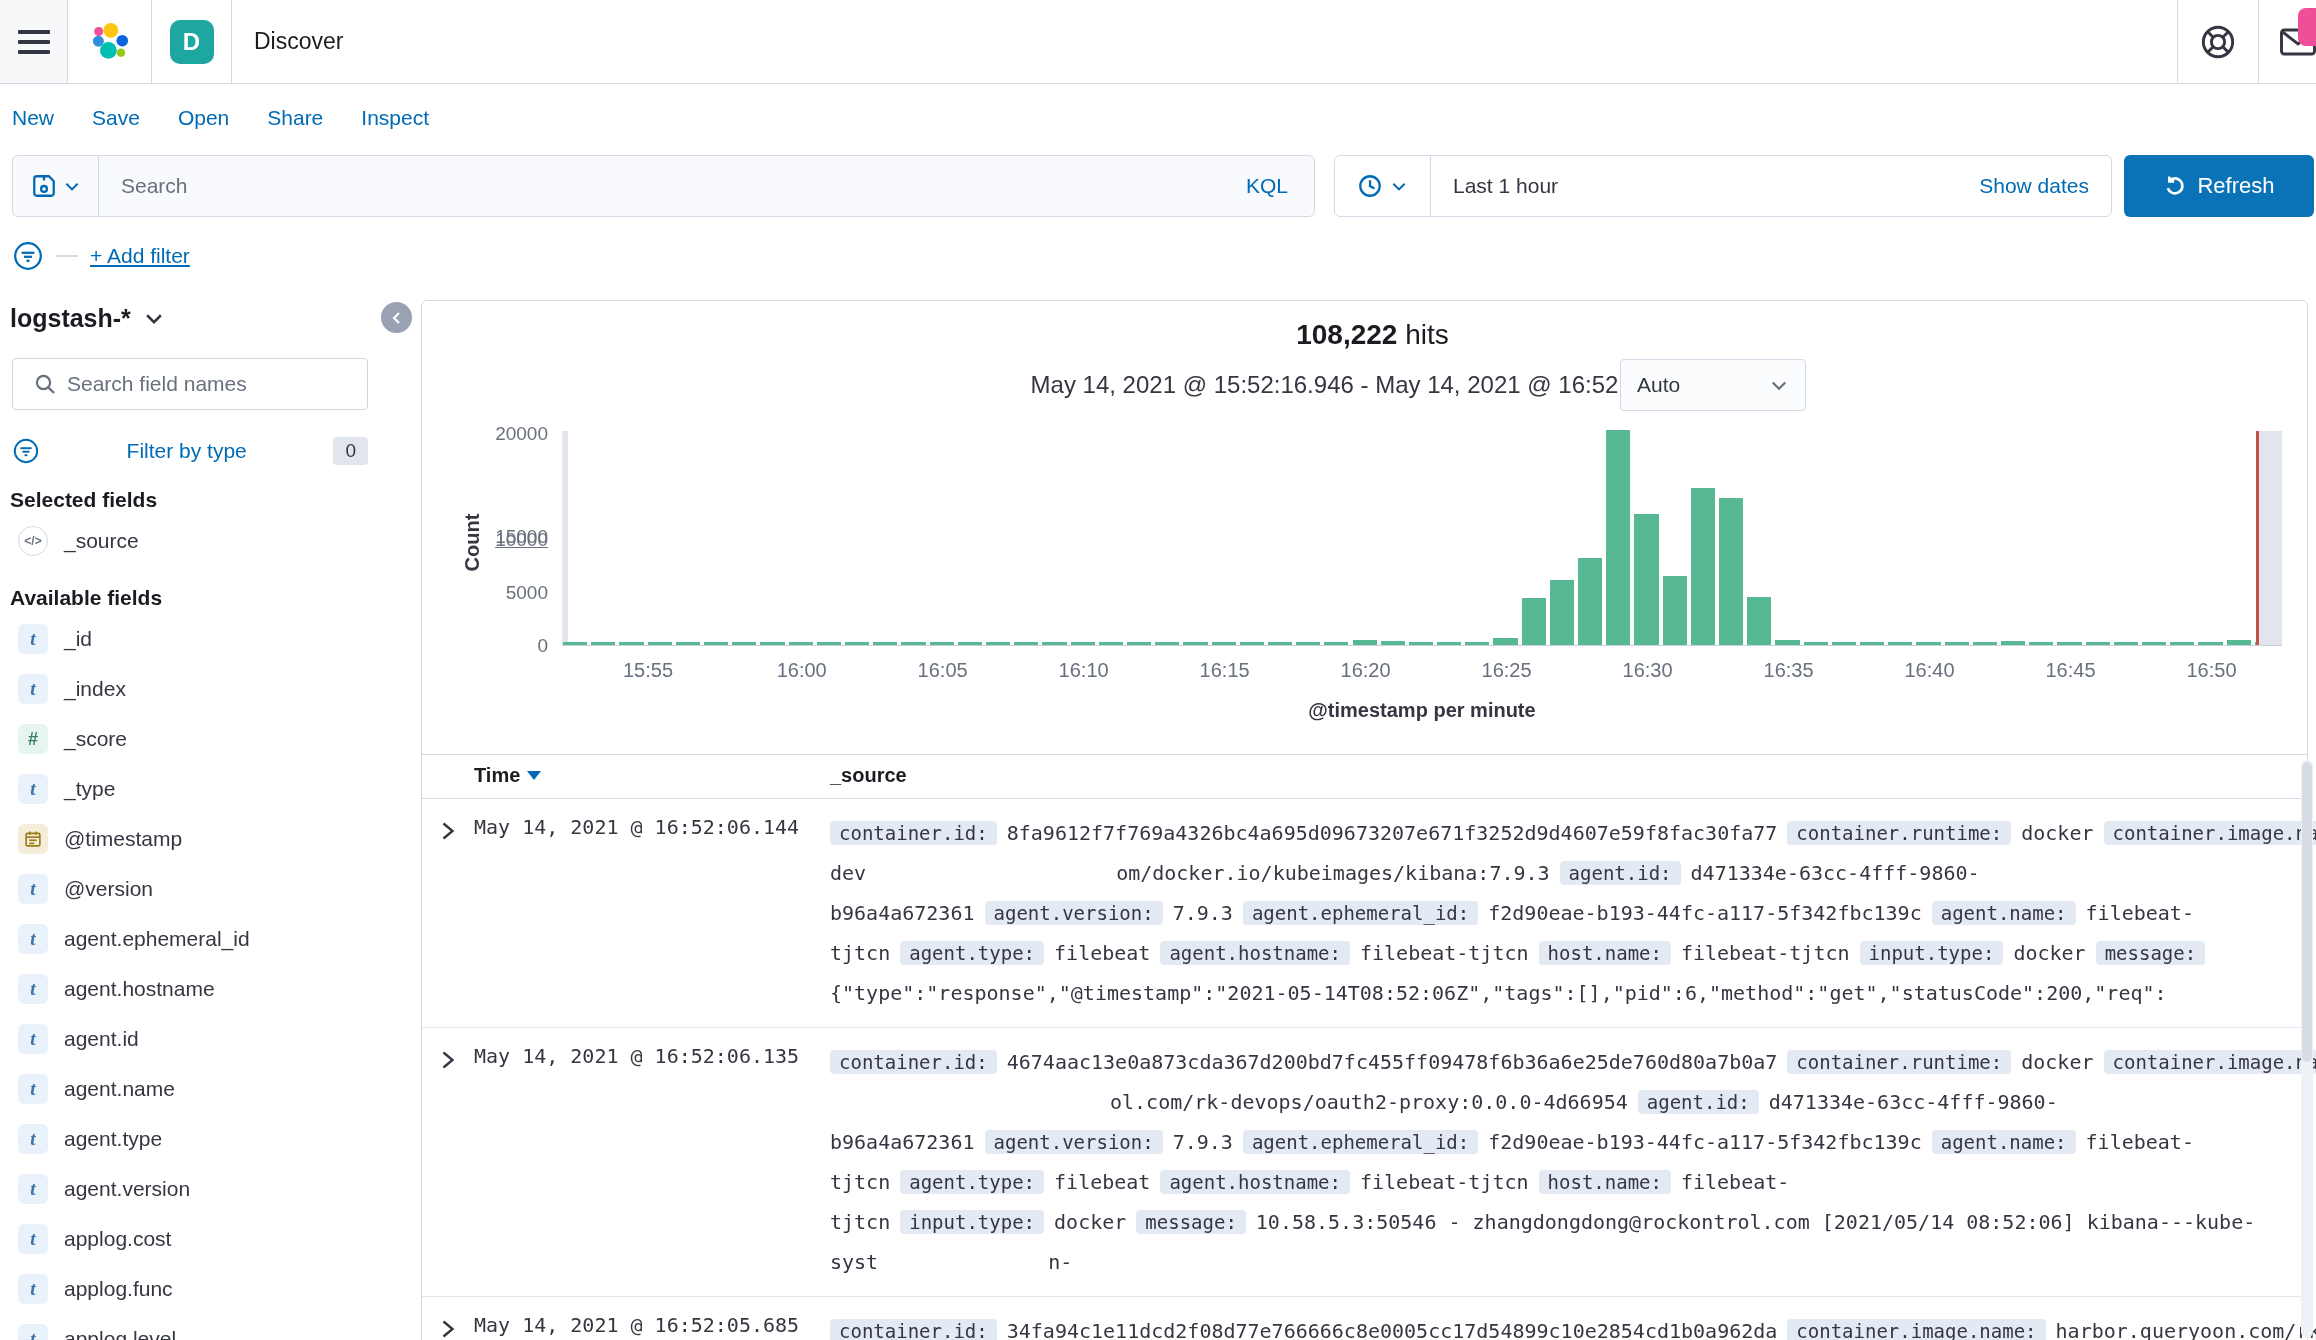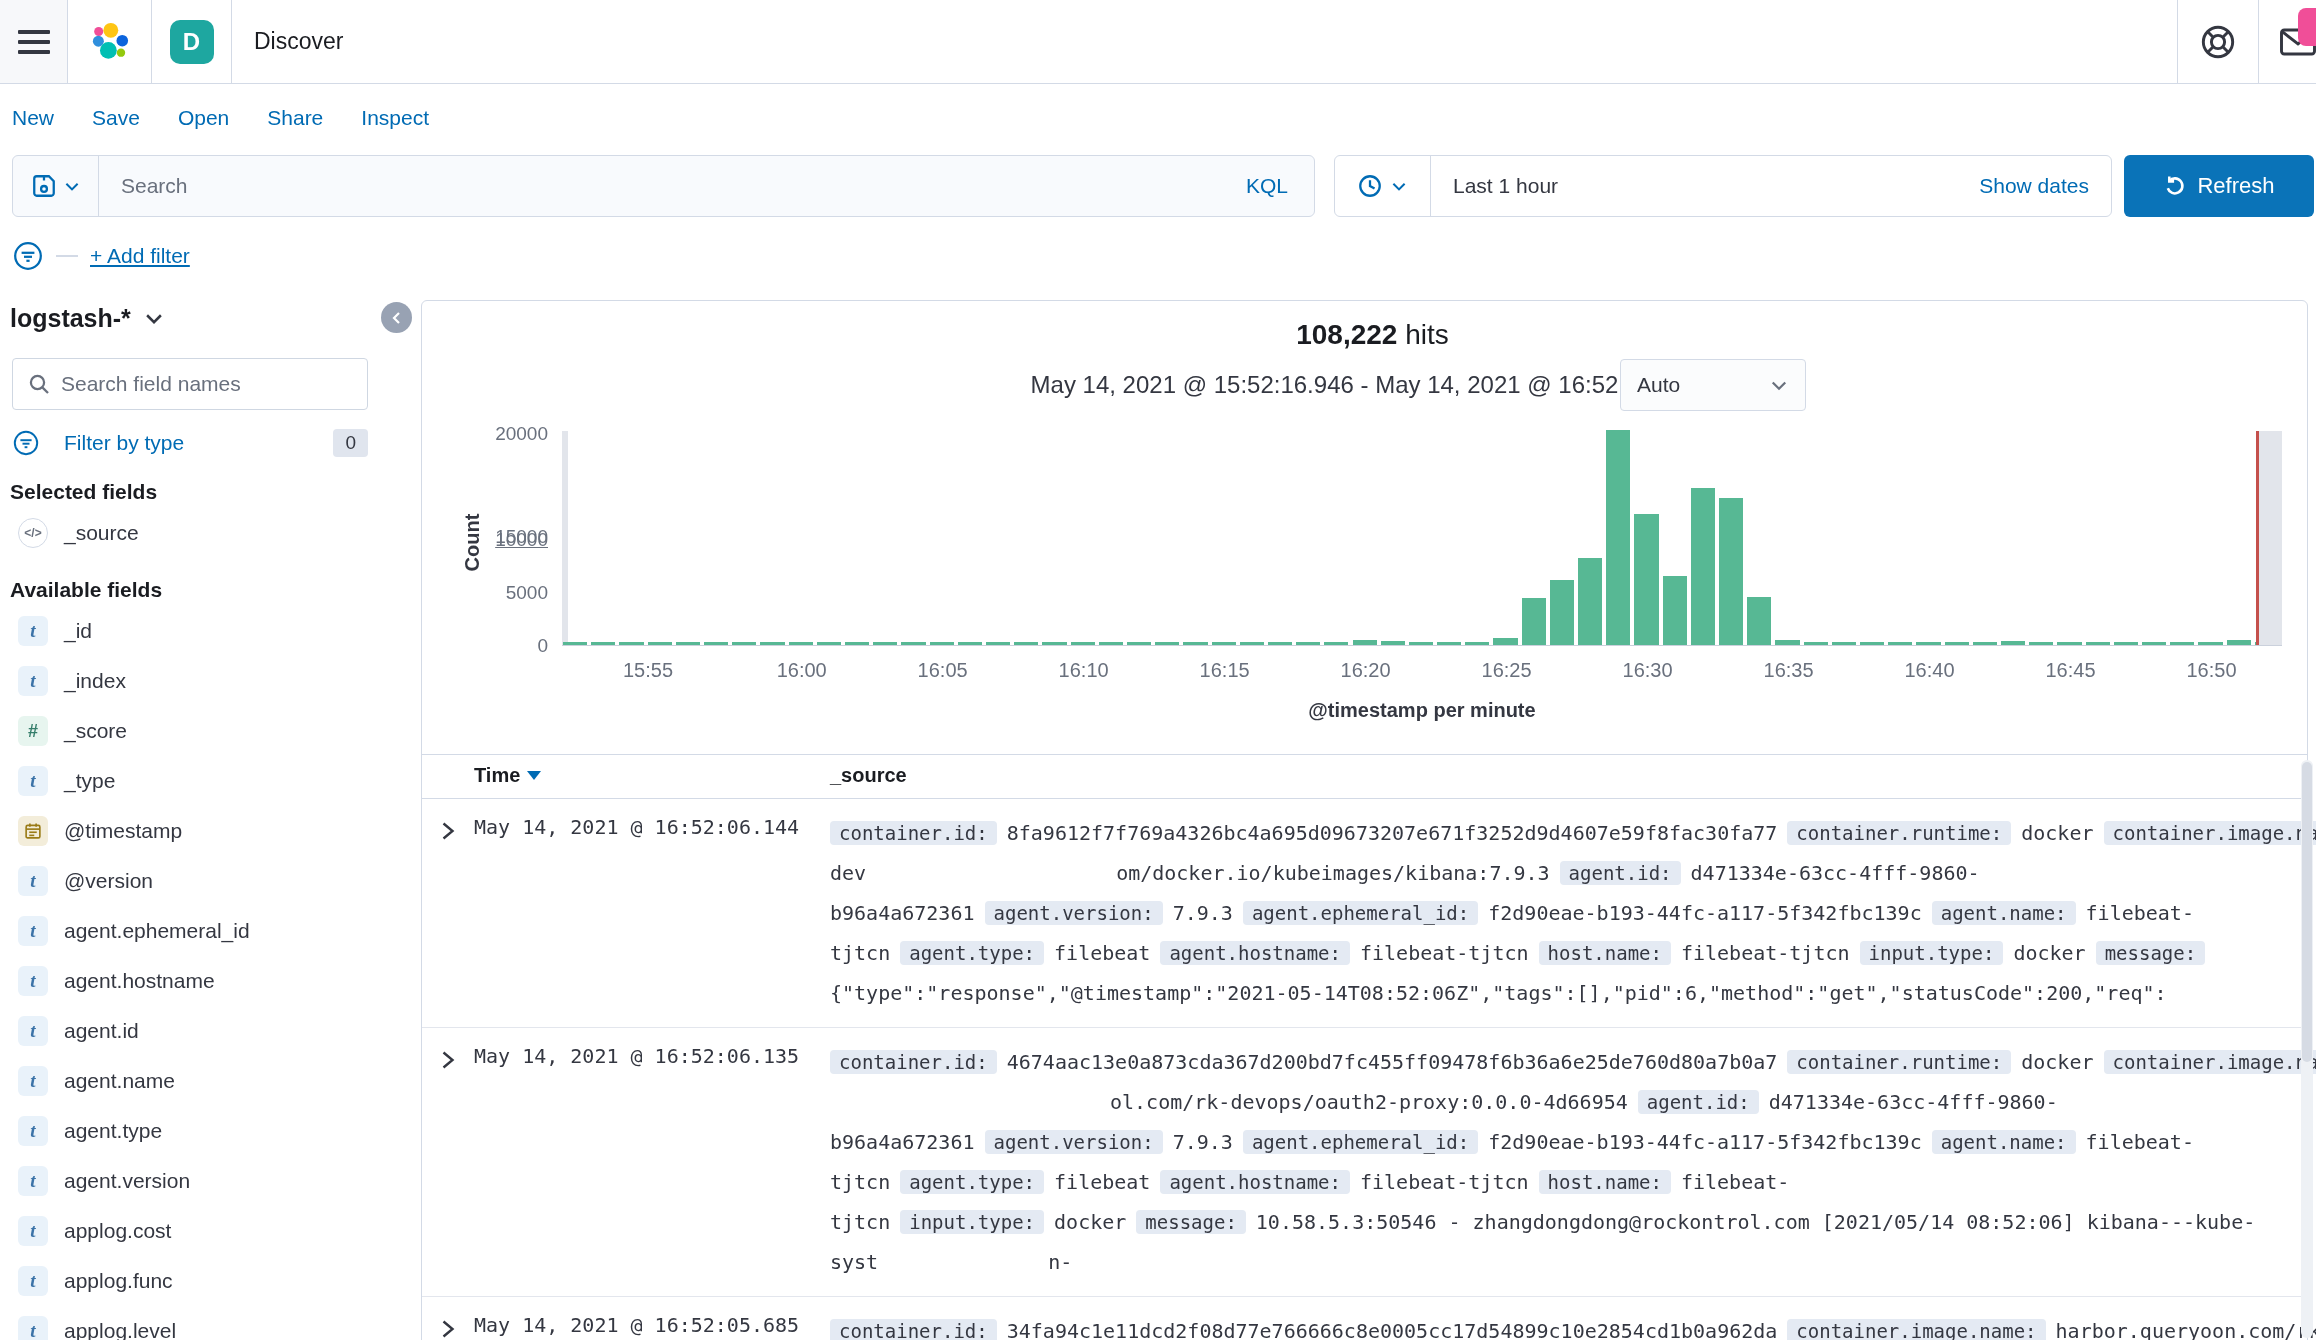--- a/index.html
+++ b/index.html
@@ -51,7 +51,7 @@
   .sidebar { position:absolute; left:0; top:296px; width:420px; }
   .idx-row { display:flex; align-items:center; gap:12px; padding-left:10px; height:44px; cursor:pointer; }
   .idx-name { font-size:25px; font-weight:bold; color:#1a1c21; }
-  .field-search { margin:18px 0 0 12px; width:356px; height:52px; border:1px solid #cfd7e2; border-radius:4px; background:#fff; display:flex; align-items:center; padding:0 14px; gap:10px; }
+  .field-search { margin:18px 0 0 12px; width:356px; height:52px; border:1px solid #cfd7e2; border-radius:4px; background:#fff; display:flex; align-items:center; padding:0 20px; gap:10px; }
   .field-search input { border:none; outline:none; flex:1; font-size:21px; color:#343741; background:transparent; font-family:"Liberation Sans",sans-serif; }
   .field-search input::placeholder { color:#69707d; opacity:1; }
   .ftype-row { margin:16px 0 0 12px; width:356px; display:flex; align-items:center; gap:24px; height:34px; }

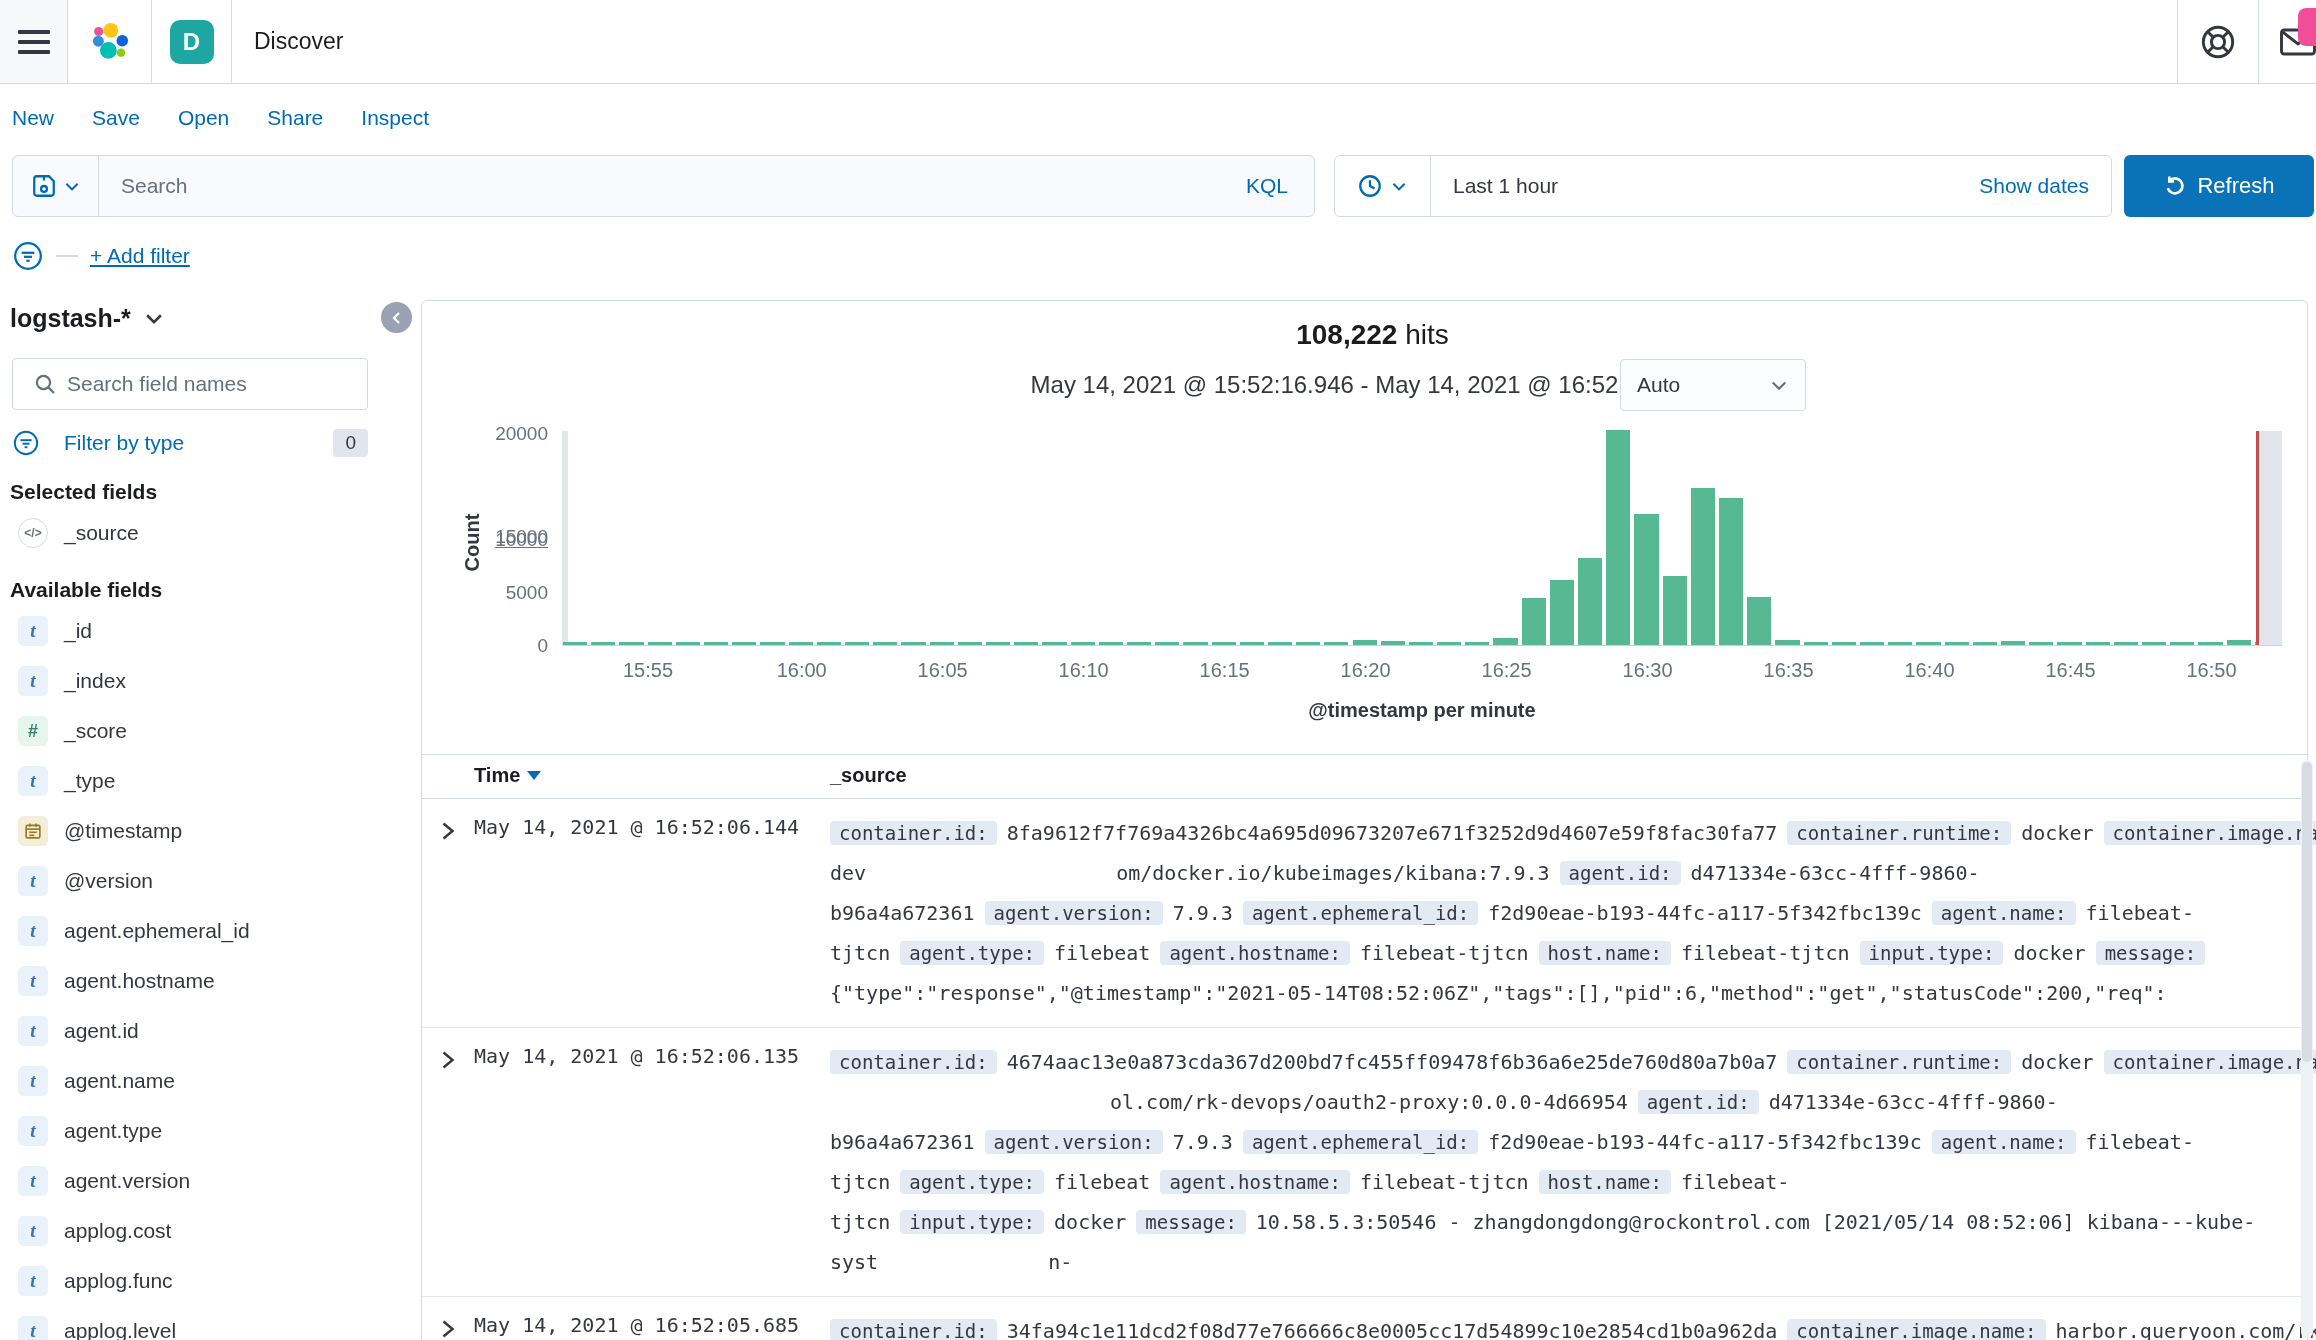--- a/index.html
+++ b/index.html
@@ -54,7 +54,7 @@
   .field-search { margin:18px 0 0 12px; width:356px; height:52px; border:1px solid #cfd7e2; border-radius:4px; background:#fff; display:flex; align-items:center; padding:0 20px; gap:10px; }
   .field-search input { border:none; outline:none; flex:1; font-size:21px; color:#343741; background:transparent; font-family:"Liberation Sans",sans-serif; }
   .field-search input::placeholder { color:#69707d; opacity:1; }
-  .ftype-row { margin:16px 0 0 12px; width:356px; display:flex; align-items:center; gap:24px; height:34px; }
+  .ftype-row { margin:24px 0 0 12px; width:356px; display:flex; align-items:center; gap:16px; height:34px;text-align:center; }
   .ftype-link { color:#006bb4; font-size:21px; cursor:pointer; flex:1; }
   .ftype-badge { background:#e0e5ee; border-radius:4px; font-size:19px; color:#343741; padding:3px 12px; }
   .side-heading { margin:20px 0 0 10px; font-size:21px; font-weight:bold; color:#1a1c21; height:28px; }

